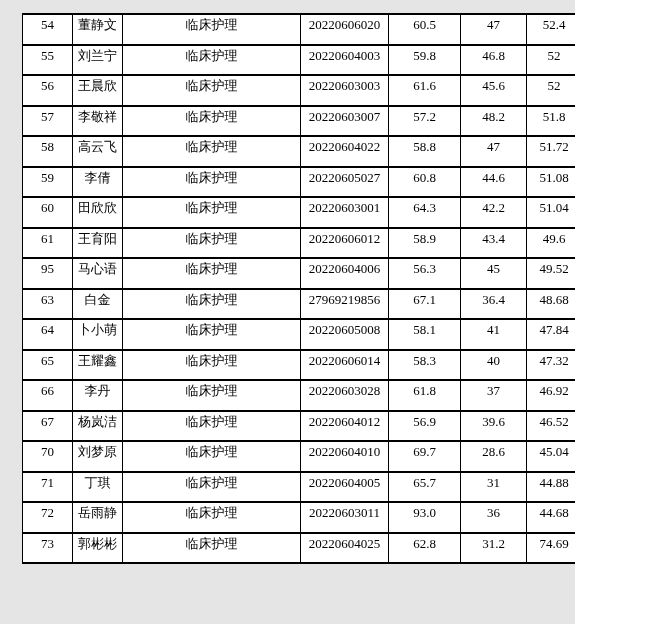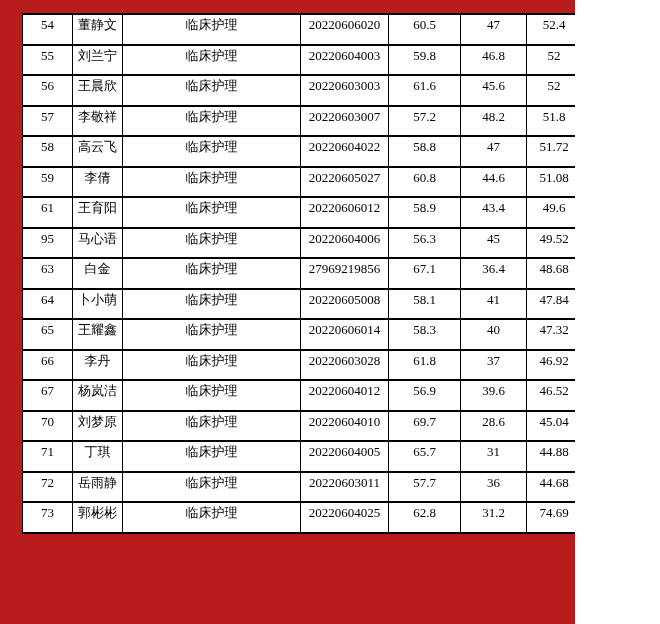--- a/index.html
+++ b/index.html
@@ -17,7 +17,7 @@
     position: relative;
     width: 575px;
     height: 624px;
-    background: #b91c1c;
+    background: #e5e5e5;
     overflow: hidden;
   }
   table.score-table {

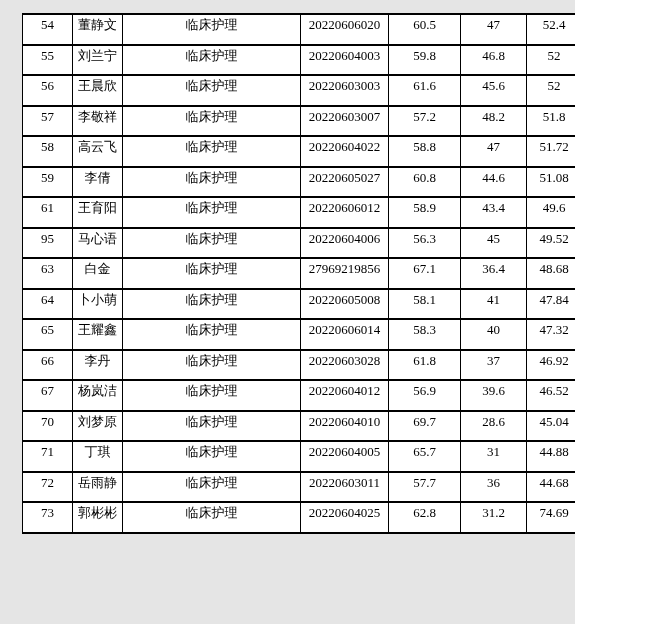--- a/index.html
+++ b/index.html
@@ -132,6 +132,16 @@
           <td>否</td>
         </tr>
         <tr>
+          <td>60</td>
+          <td>田欣欣</td>
+          <td>临床护理</td>
+          <td>20220603001</td>
+          <td>64.3</td>
+          <td>42.2</td>
+          <td>51.04</td>
+          <td>否</td>
+        </tr>
+        <tr>
           <td>61</td>
           <td>王育阳</td>
           <td>临床护理</td>

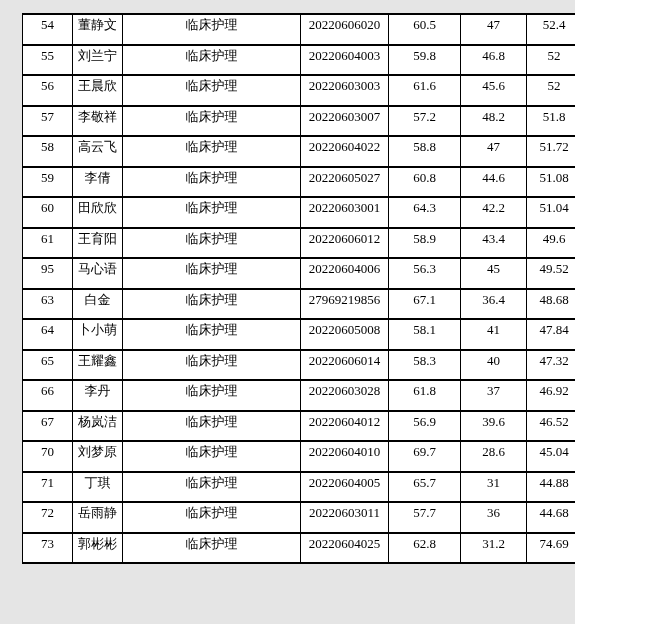--- a/index.html
+++ b/index.html
@@ -236,7 +236,7 @@
           <td>岳雨静</td>
           <td>临床护理</td>
           <td>20220603011</td>
-          <td>57.7</td>
+          <td>93.0</td>
           <td>36</td>
           <td>44.68</td>
           <td>否</td>

